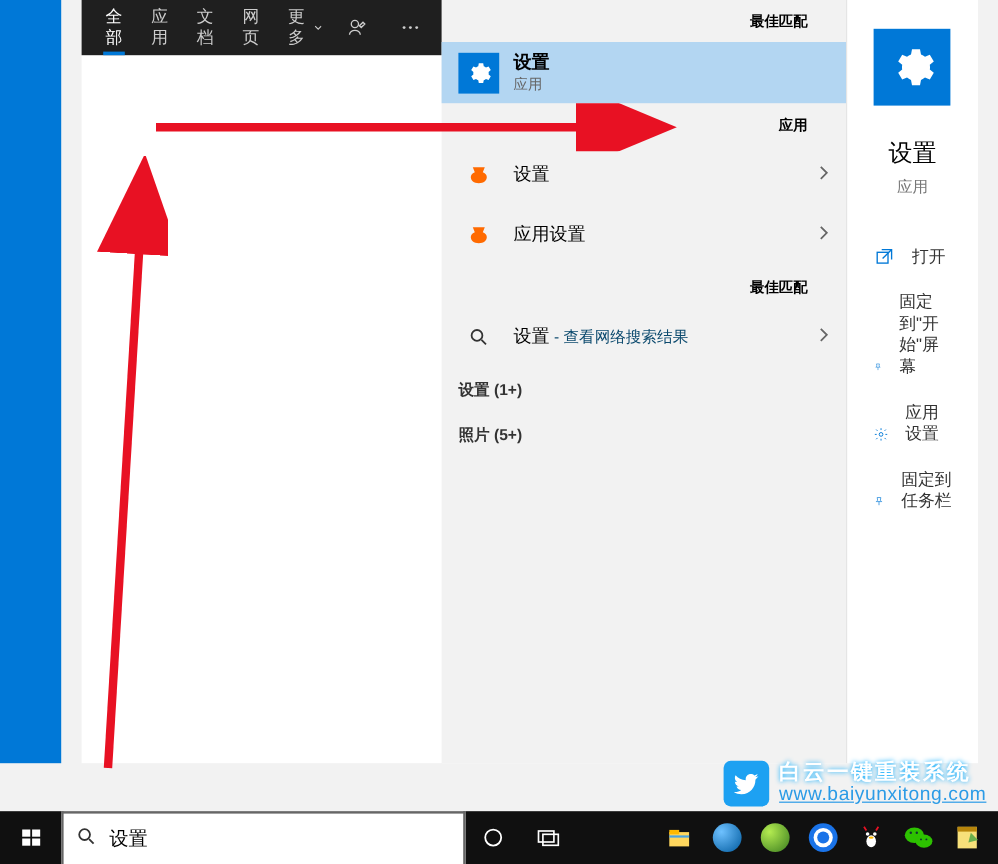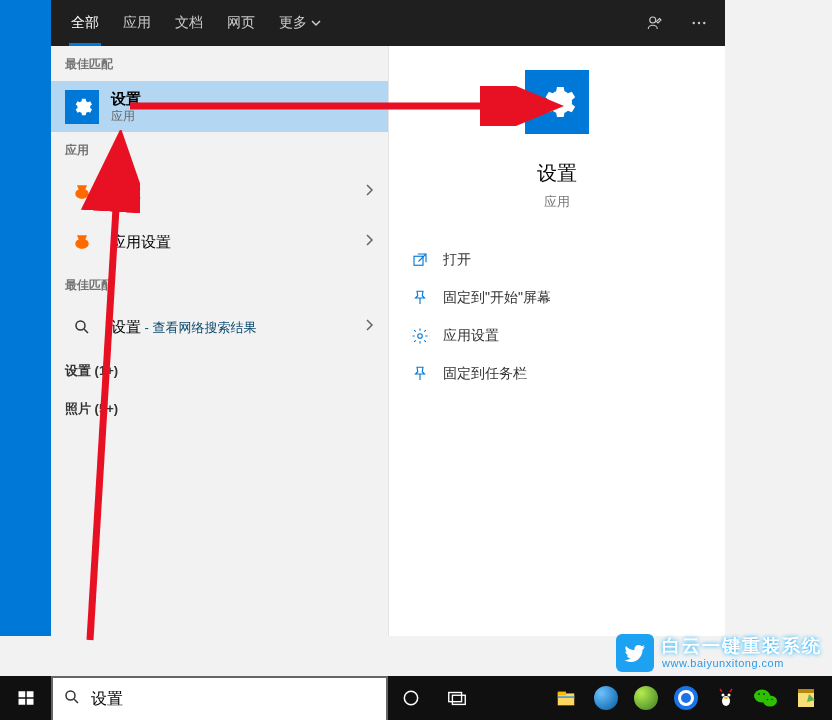--- a/index.html
+++ b/index.html
@@ -7,7 +7,7 @@
   
   .blue-strip { position: absolute; left: 0; top: 0; width: 51px; height: 636px; background: #0078d7; }
   
-  .search-panel { position: absolute; left: 51px; top: 0; width: 674px; height: 636px; background: #fff; display: flex; flex-direction: column; }
+  .search-panel { position: absolute; left: 68px; top: 0; width: 674px; height: 636px; background: #fff; display: flex; flex-direction: row; }
   
   .tabs { background: #1f1f1f; height: 46px; display: flex; align-items: center; padding: 0 8px; color: #ccc; position: relative; }
   .tab { padding: 0 12px; height: 46px; display: flex; align-items: center; font-size: 14px; cursor: pointer; position: relative; }

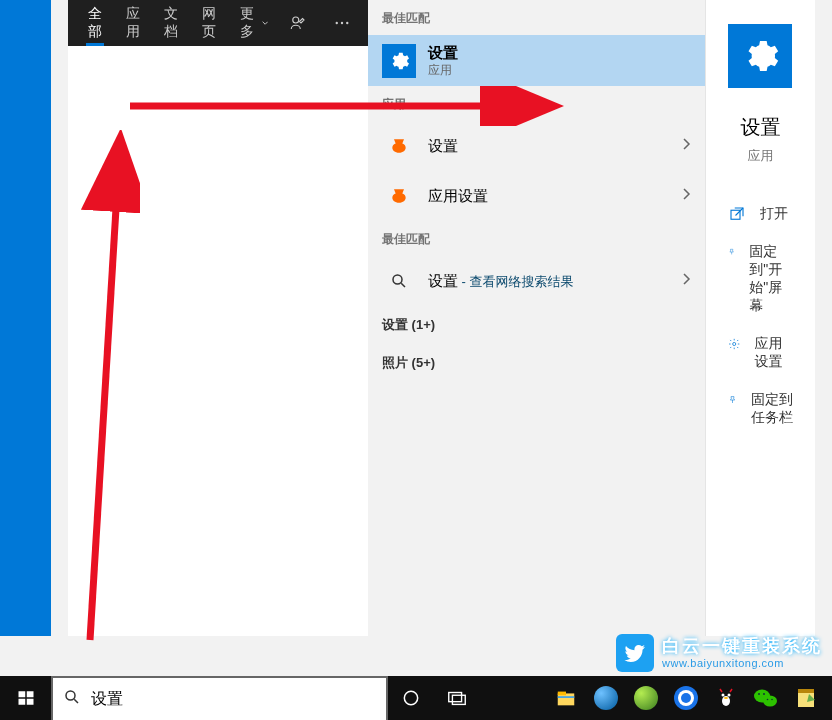--- a/index.html
+++ b/index.html
@@ -21,7 +21,7 @@
   .left-col { width: 337px; background: #f2f2f2; display: flex; flex-direction: column; }
   .right-col { flex: 1; background: #fff; border-left: 1px solid #e5e5e5; padding-top: 24px; display: flex; flex-direction: column; align-items: center; }
   
-  .section-header { font-size: 12px; font-weight: 600; color: #737373; padding: 10px 14px 8px; }
+  .section-header { font-size: 12px; font-weight: 600; color: #000000; padding: 10px 32px 8px; text-align: right; }
   
   .result-item { display: flex; align-items: center; padding: 8px 14px; gap: 12px; cursor: pointer; position: relative; }
   .result-item.selected { background: #b3d6f2; }

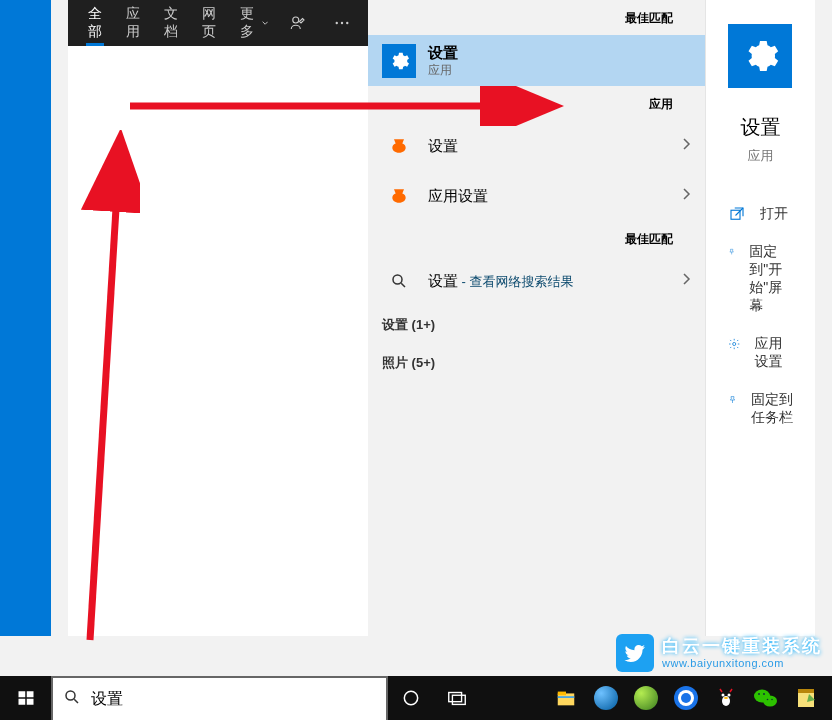--- a/index.html
+++ b/index.html
@@ -44,7 +44,7 @@
   .detail-title { font-size: 20px; margin-top: 26px; color: #000; }
   .detail-sub { font-size: 13px; color: #777; margin-top: 6px; }
   .actions { width: 100%; margin-top: 30px; padding: 0 22px; }
-  .action { display: flex; align-items: flex-start; gap: 14px; padding: 10px 0; font-size: 14px; color: #333; cursor: pointer; }
+  .action { display: flex; align-items: flex-end; gap: 14px; padding: 10px 0; font-size: 14px; color: #333; cursor: pointer; }
   .action svg { fill: none; stroke: #0078d7; stroke-width: 1.5; }
   
   .taskbar { position: absolute; left: 0; bottom: 0; width: 832px; height: 44px; background: #101010; display: flex; align-items: center; }

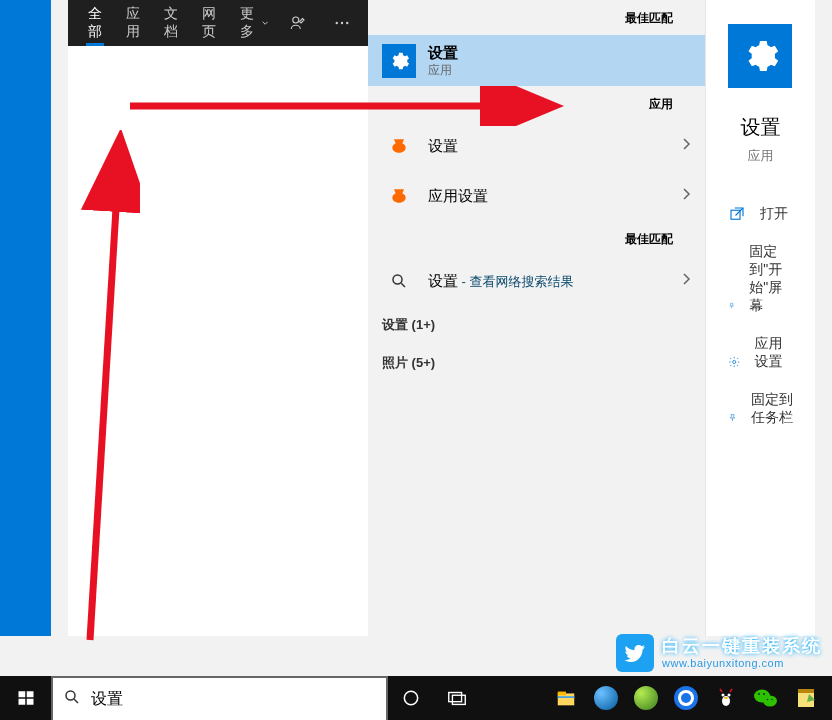--- a/index.html
+++ b/index.html
@@ -63,7 +63,7 @@
   .watermark .bird { width: 38px; height: 38px; background: #1da1f2; border-radius: 6px; display: flex; align-items: center; justify-content: center; }
   .watermark .wm-text { display: flex; flex-direction: column; line-height: 1.1; }
   .watermark .wm-1 { color: #fff; font-size: 18px; font-weight: 600; letter-spacing: 2px; text-shadow: 0 0 4px #0af; }
-  .watermark .wm-2 { color: #2b9be6; font-size: 11px; letter-spacing: 0.5px; }
+  .watermark .wm-2 { color: #2b9be6; font-size: 16px; letter-spacing: 0.5px; text-decoration: underline; }
 </style>
 </head>
 <body>

